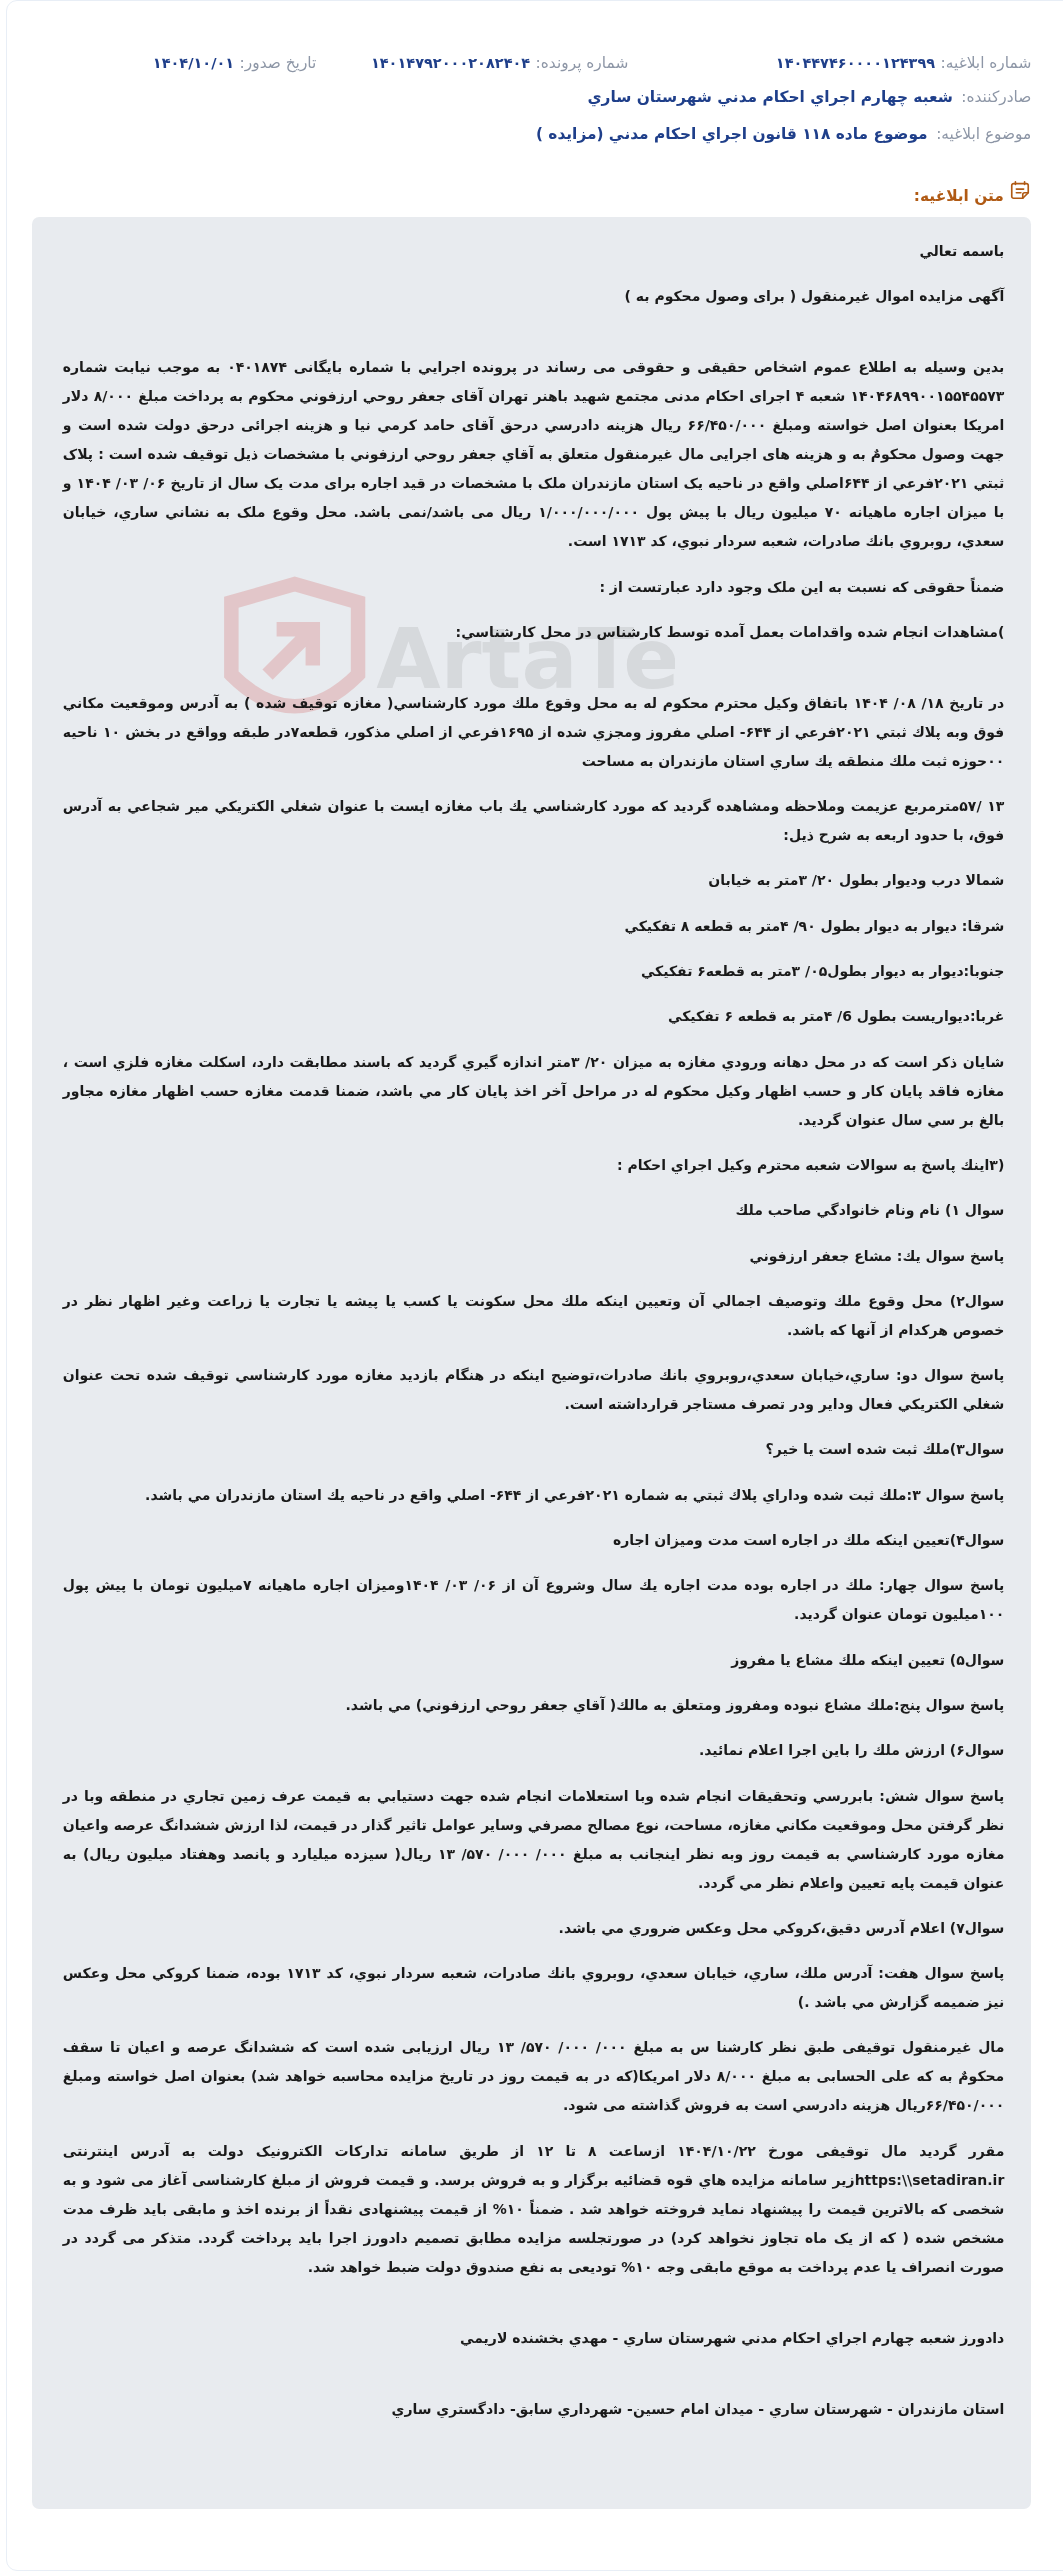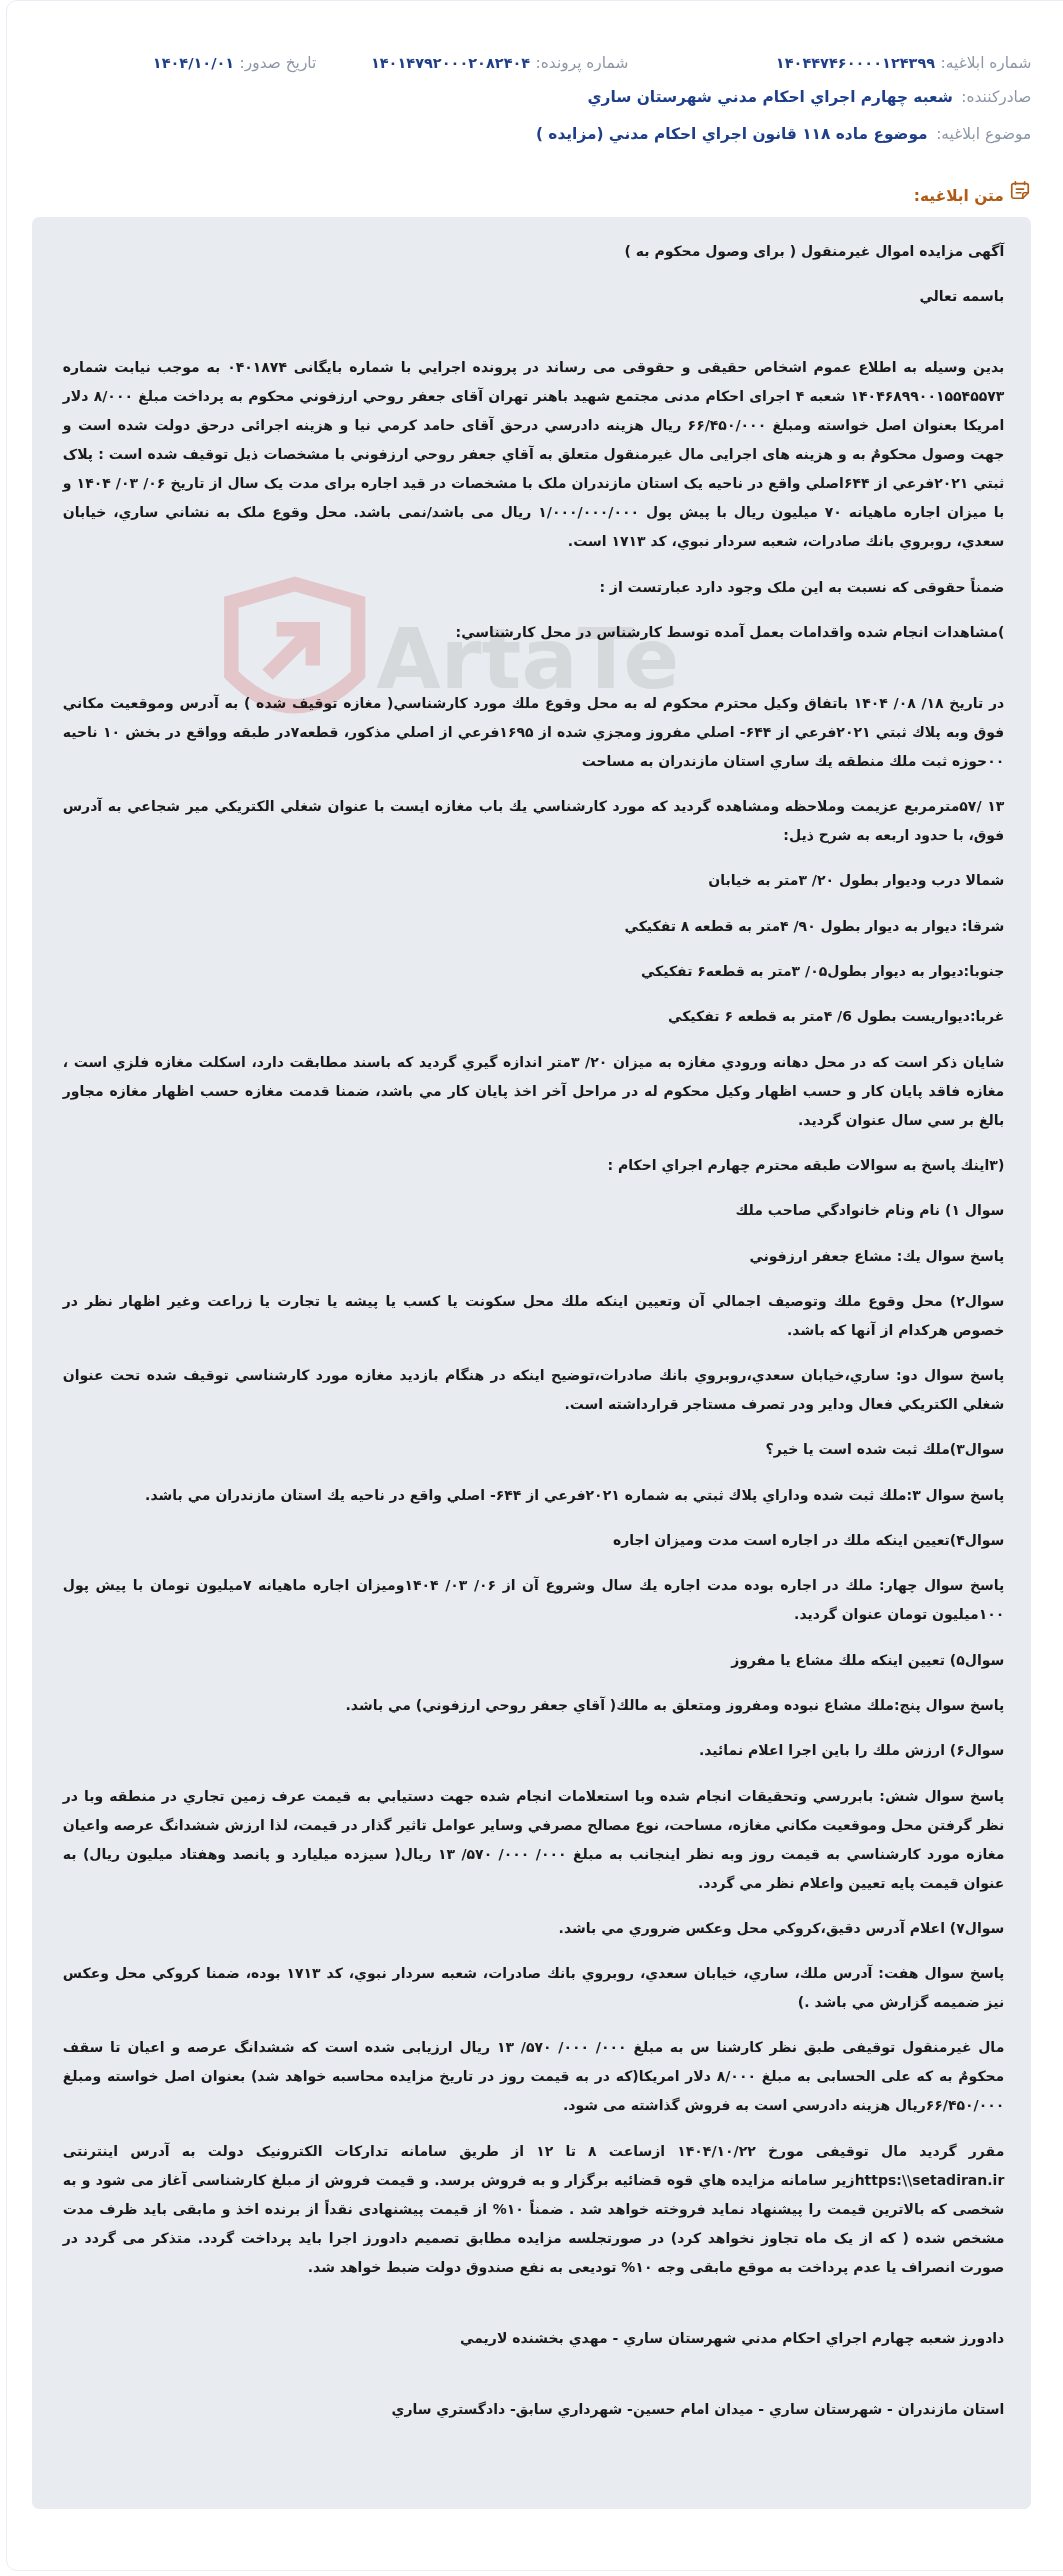--- a/index.html
+++ b/index.html
@@ -158,8 +158,8 @@
     </svg>
 
     <div class="textbox-inner">
+      <p class="para">باسمه تعالي</p>
       <p class="para">آگهی مزایده اموال غیرمنقول ( برای وصول محکوم به )</p>
-      <p class="para">باسمه تعالي</p>
       <p class="para gap-lg">بدين وسيله به اطلاع عموم اشخاص حقیقی و حقوقی می رساند در پرونده اجرايي با شماره بايگانی ۰۴۰۱۸۷۴   به موجب نيابت شماره ۱۴۰۴۶۸۹۹۰۰۱۵۵۴۵۵۷۳ شعبه ۴ اجرای احکام مدنی مجتمع شهید باهنر تهران آقای جعفر روحي ارزفوني محكوم به پرداخت مبلغ ۸/۰۰۰ دلار امريكا بعنوان اصل خواسته ومبلغ ۶۶/۴۵۰/۰۰۰ ريال هزينه دادرسي درحق آقای حامد كرمي نيا و هزینه اجرائی درحق دولت شده است  و جهت وصول محکومٌ به و هزینه های اجرایی مال غیرمنقول متعلق به آقاي جعفر روحي ارزفوني با مشخصات ذیل توقیف شده است : پلاک ثبتي ۲۰۲۱فرعي از ۶۴۴اصلي واقع در ناحيه یک استان مازندران ملک با مشخصات در قید اجاره برای مدت یک سال از تاریخ ۰۶/ ۰۳/ ۱۴۰۴ و با ميزان اجاره ماهيانه ۷۰ ميليون ريال با پيش پول ۱/۰۰۰/۰۰۰/۰۰۰  ريال می باشد/نمی باشد. محل وقوع ملک به نشاني ساري، خيابان سعدي، روبروي بانك صادرات، شعبه سردار نبوي، كد ۱۷۱۳  است.</p>
       <p class="para">ضمناً حقوقی که نسبت به این ملک وجود دارد عبارتست از :</p>
       <p class="para">)مشاهدات انجام شده واقدامات بعمل آمده توسط كارشناس در محل كارشناسي:</p>

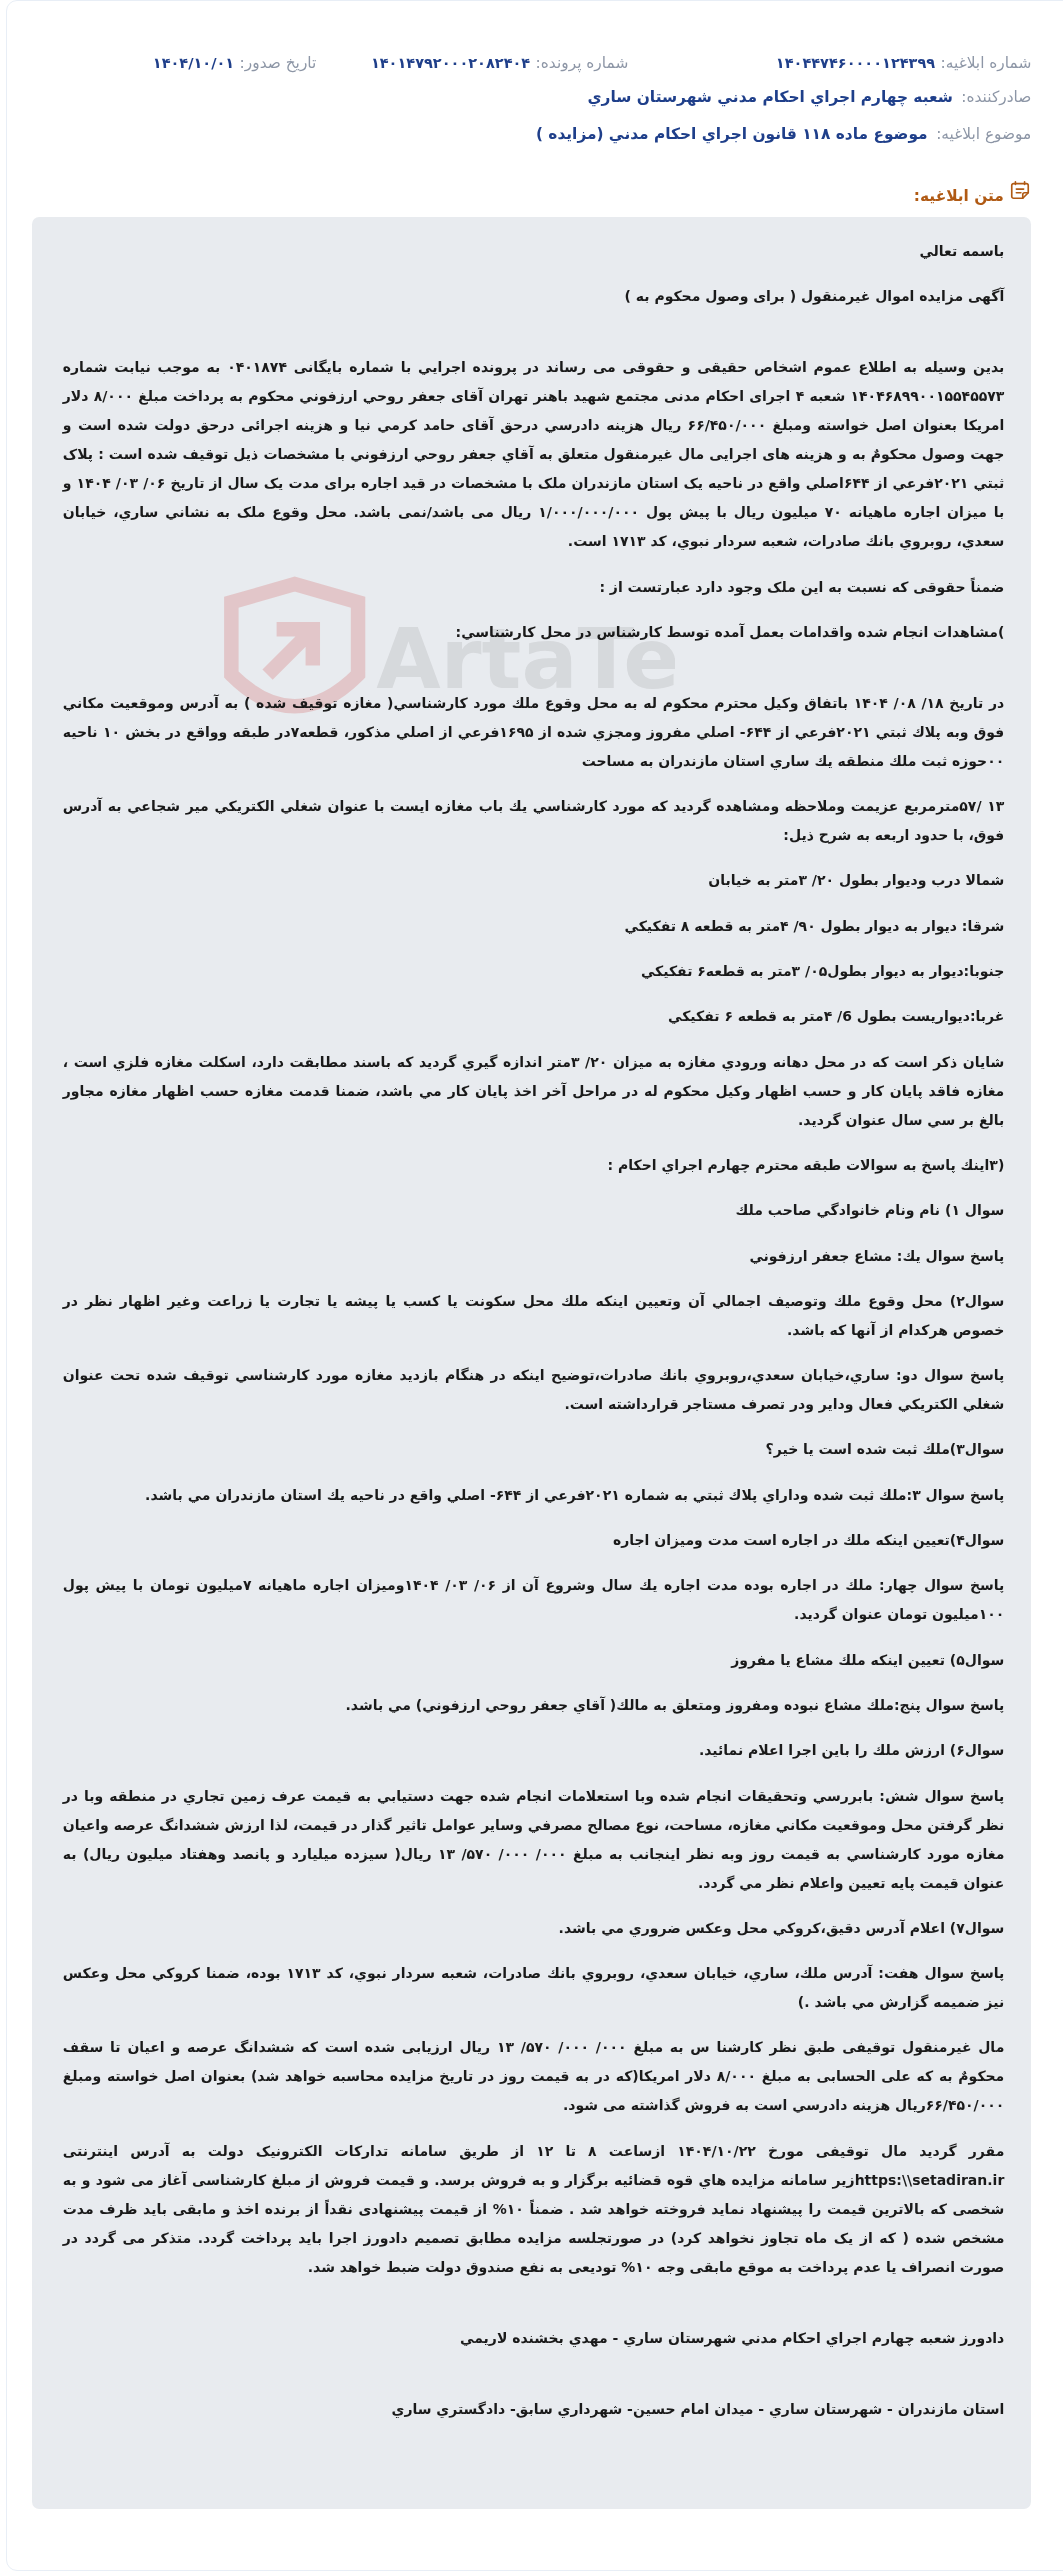--- a/index.html
+++ b/index.html
@@ -170,7 +170,7 @@
       <p class="para">جنوبا:ديوار به ديوار بطول۰۵/ ۳متر به قطعه۶ تفكيكي</p>
       <p class="para">غربا:ديواريست بطول 6/ ۴متر به قطعه ۶ تفكيكي</p>
       <p class="para">شايان ذكر است كه در محل دهانه ورودي مغازه به ميزان ۲۰/ ۳متر اندازه گيري گرديد كه باسند مطابقت دارد، اسكلت مغازه فلزي است ، مغازه فاقد پايان كار و حسب اظهار وكيل محكوم له در مراحل آخر اخذ پايان كار مي باشد، ضمنا قدمت مغازه حسب اظهار مغازه مجاور بالغ بر سي سال عنوان گرديد.</p>
-      <p class="para">(۳اينك پاسخ به سوالات  طبقه محترم چهارم اجراي احكام :</p>
+      <p class="para">(۳اينك پاسخ به سوالات  شعبه محترم وكيل اجراي احكام :</p>
       <p class="para">سوال ۱) نام ونام خانوادگي صاحب ملك</p>
       <p class="para">پاسخ سوال يك: مشاع جعفر ارزفوني</p>
       <p class="para">سوال۲) محل وقوع ملك وتوصيف اجمالي آن وتعيين اينكه ملك محل سكونت يا كسب يا پيشه يا تجارت يا زراعت وغير اظهار نظر در خصوص هركدام از آنها كه باشد.</p>

